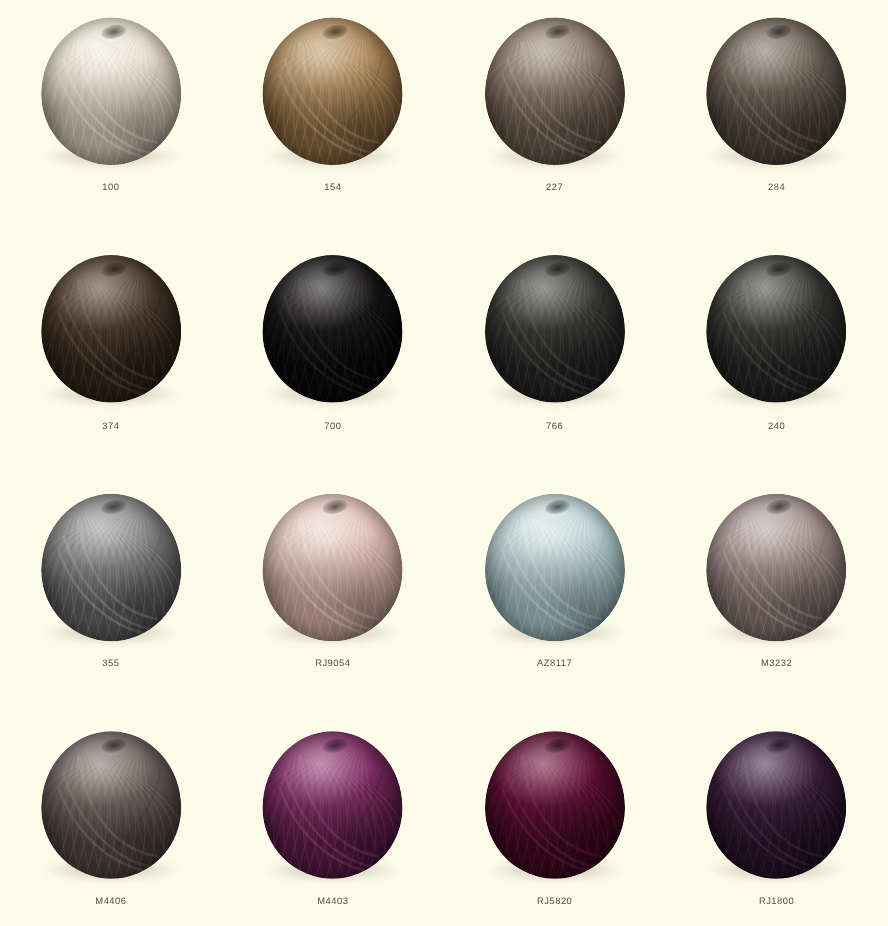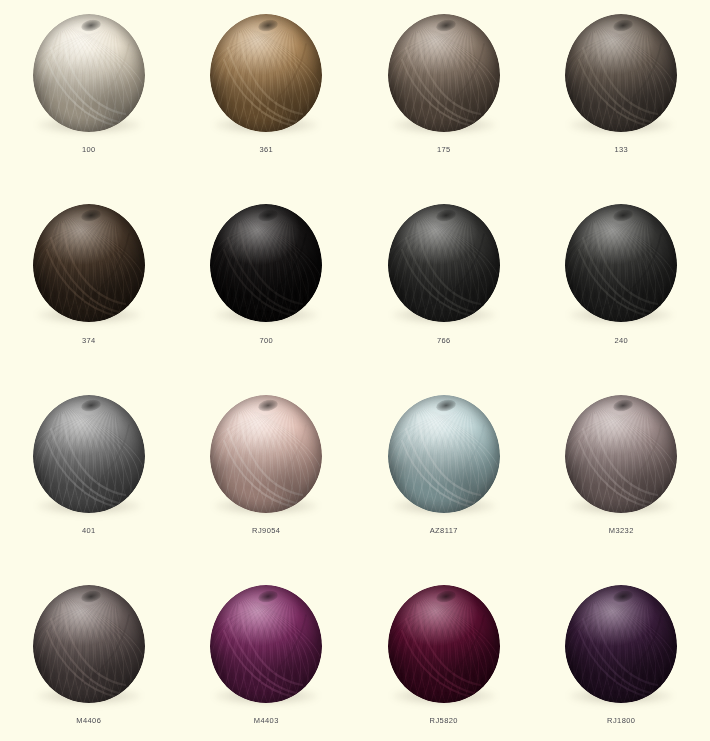--- a/index.html
+++ b/index.html
@@ -307,7 +307,7 @@
           <div class="ball-edge"></div>
         </div>
       </div>
-      <div class="swatch-label">361</div>
+      <div class="swatch-label">154</div>
     </div>
     <div class="swatch-cell">
       <div class="ball-stage">

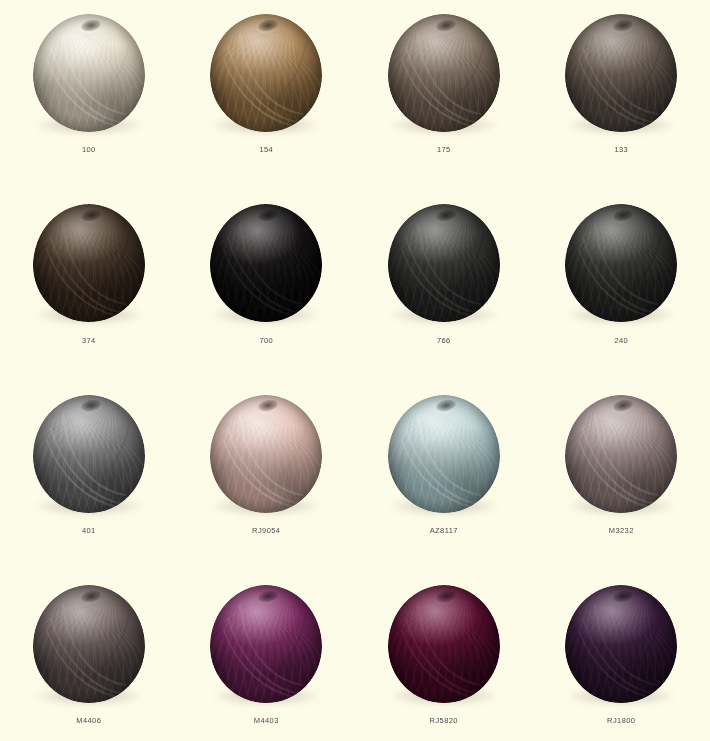--- a/index.html
+++ b/index.html
@@ -390,7 +390,7 @@
           <div class="ball-edge"></div>
         </div>
       </div>
-      <div class="swatch-label">175</div>
+      <div class="swatch-label">227</div>
     </div>
     <div class="swatch-cell">
       <div class="ball-stage">

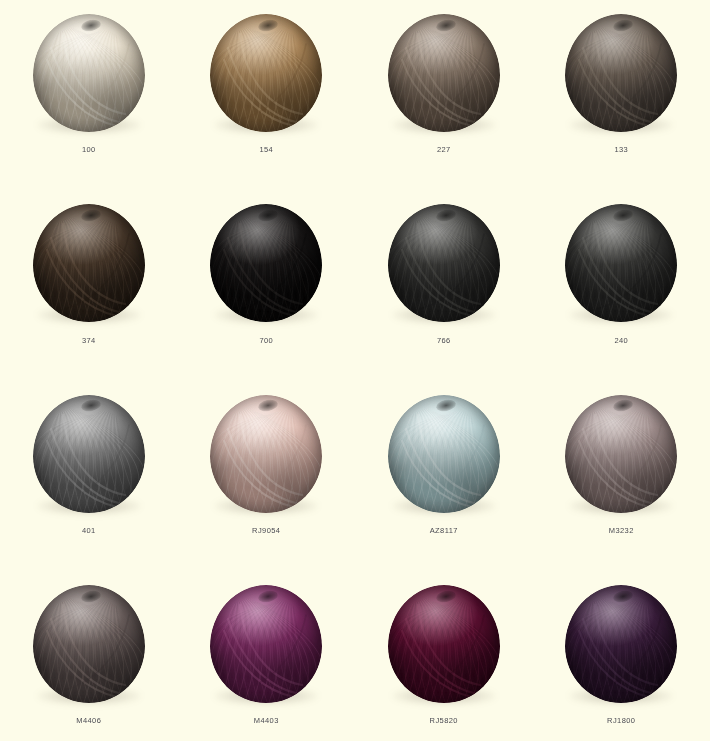--- a/index.html
+++ b/index.html
@@ -473,7 +473,7 @@
           <div class="ball-edge"></div>
         </div>
       </div>
-      <div class="swatch-label">133</div>
+      <div class="swatch-label">284</div>
     </div>
     <div class="swatch-cell">
       <div class="ball-stage">

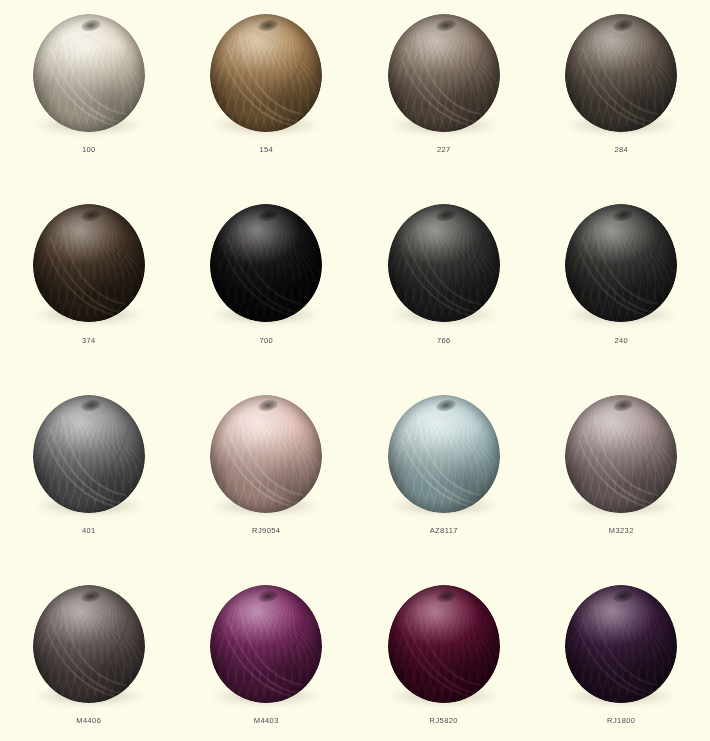--- a/index.html
+++ b/index.html
@@ -888,7 +888,7 @@
           <div class="ball-edge"></div>
         </div>
       </div>
-      <div class="swatch-label">401</div>
+      <div class="swatch-label">355</div>
     </div>
     <div class="swatch-cell">
       <div class="ball-stage">

